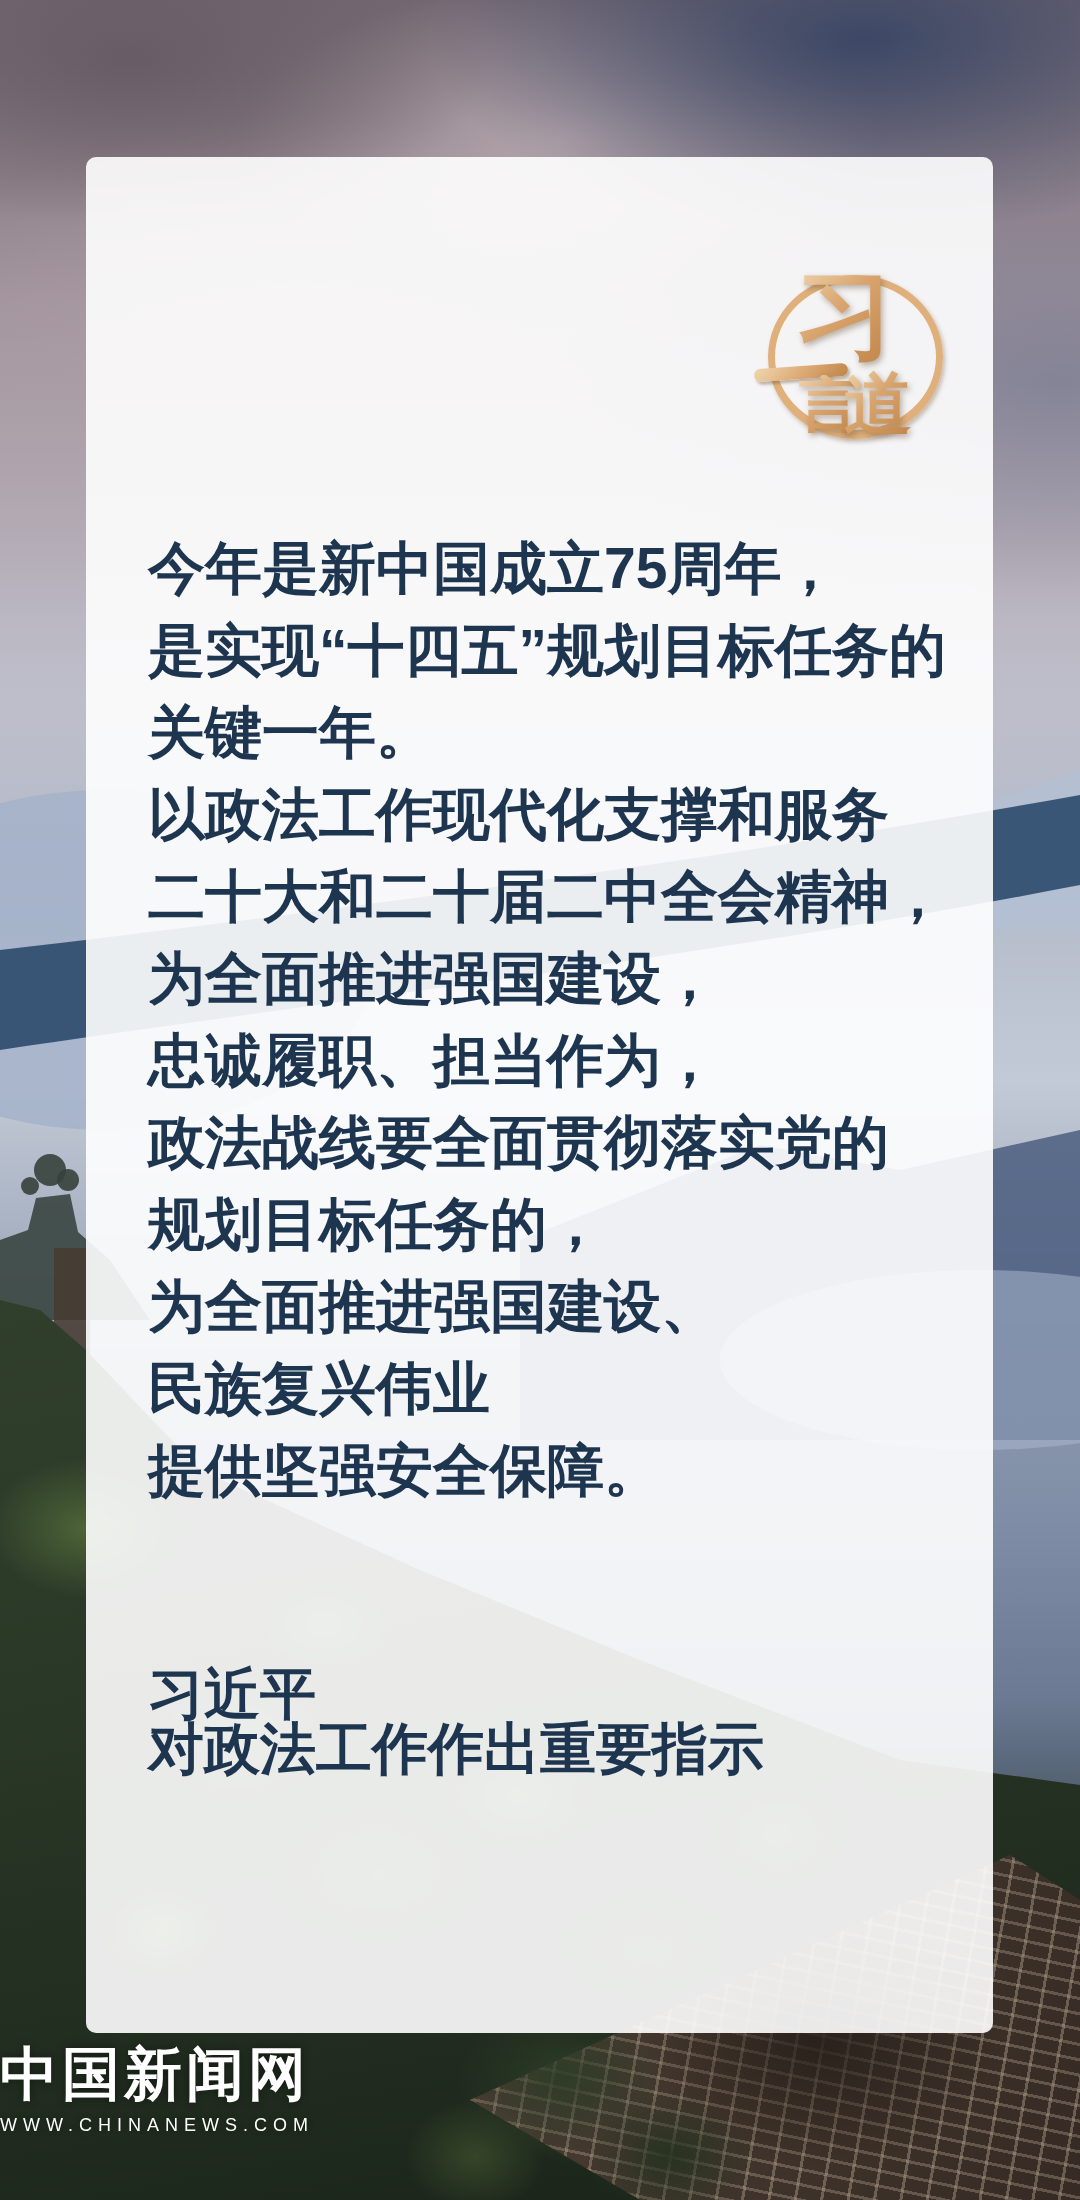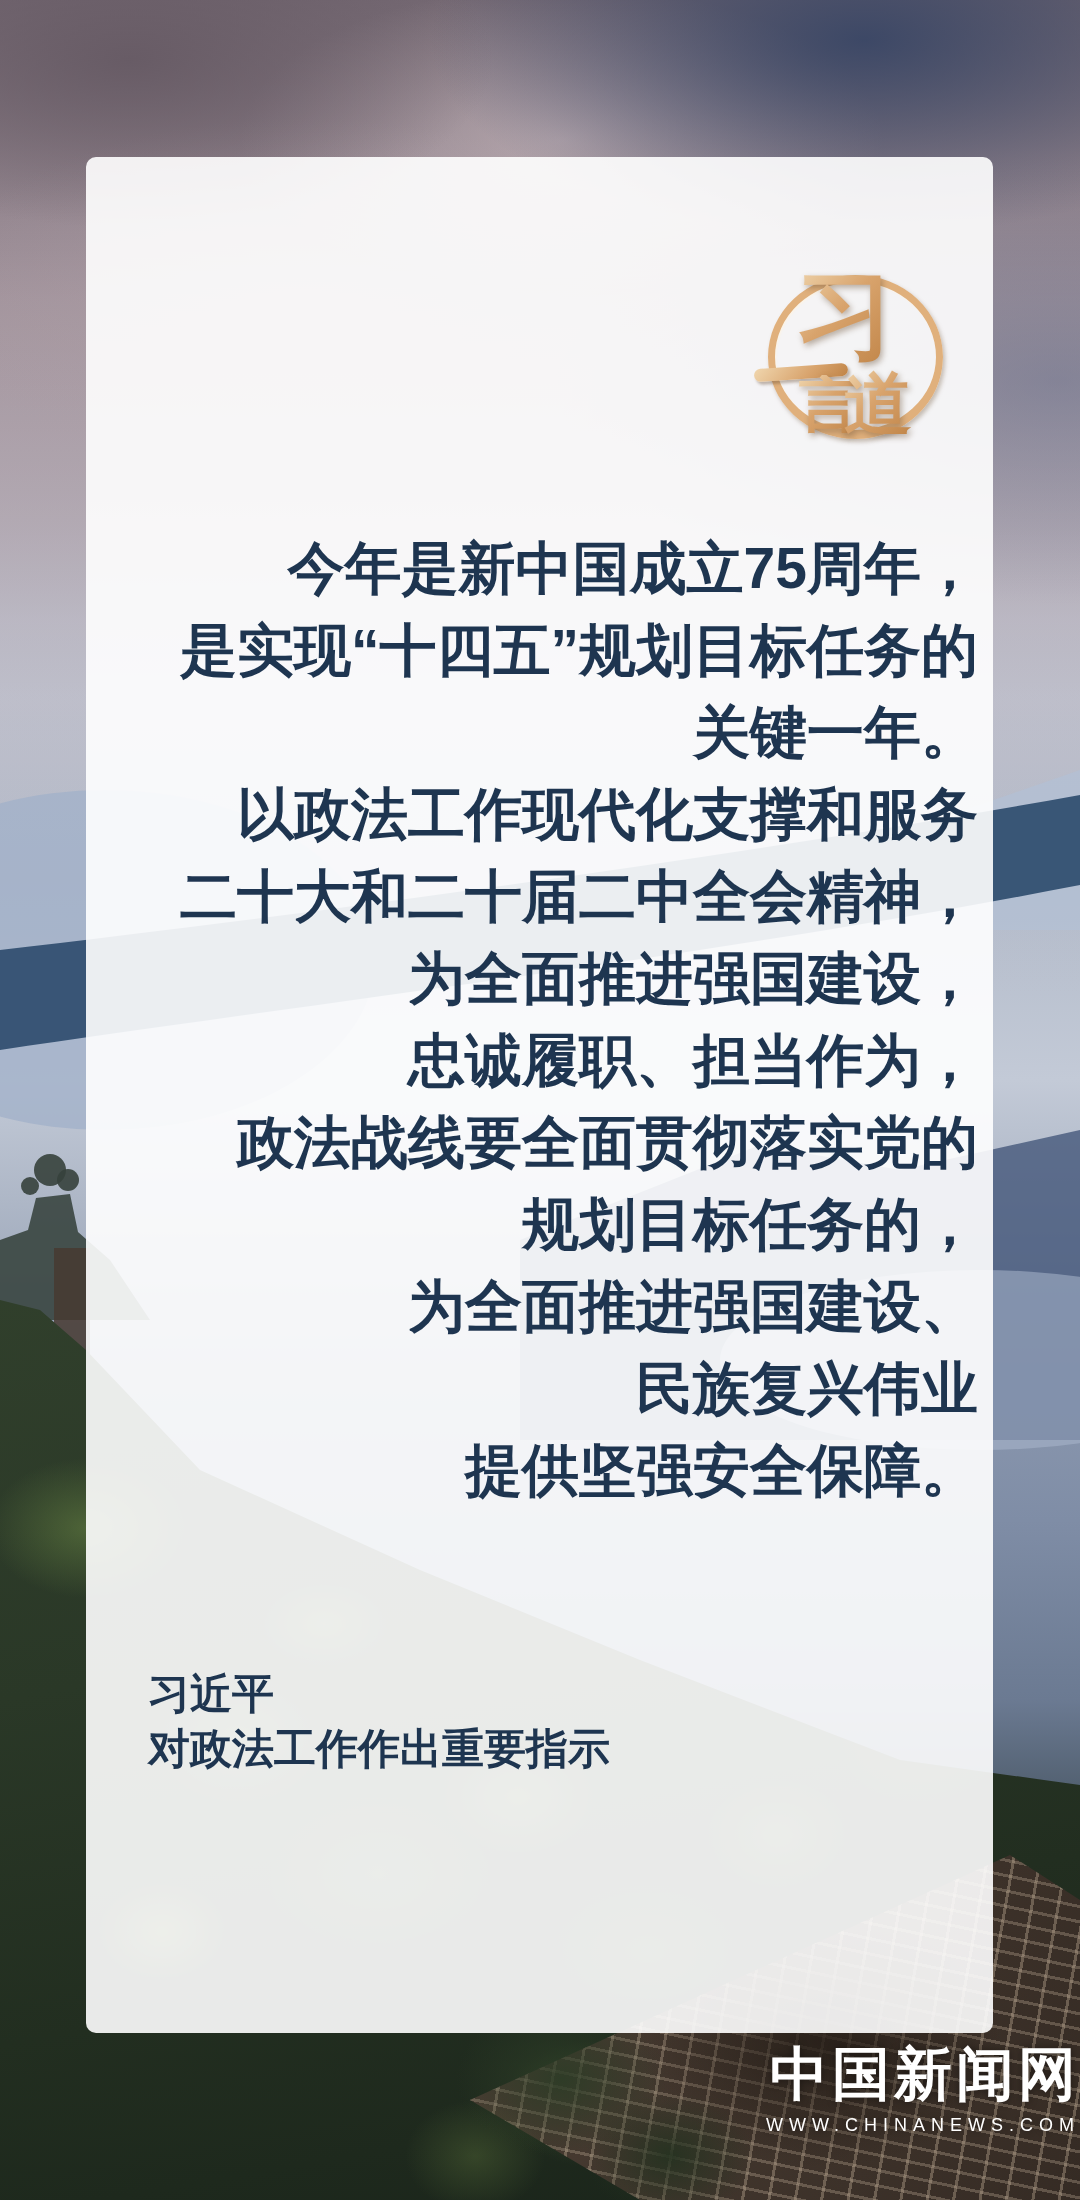--- a/index.html
+++ b/index.html
@@ -75,7 +75,7 @@
   
   .quote{position:absolute;left:62px;top:370px;width:830px;
     font-size:57px;line-height:82px;font-weight:700;color:var(--navy);
-    letter-spacing:0;white-space:nowrap;text-align:right;}
+    letter-spacing:0;white-space:nowrap;}
   .attribution{position:absolute;left:62px;top:1509px;
     font-size:42px;line-height:55px;font-weight:700;color:var(--navy);white-space:nowrap;}
 

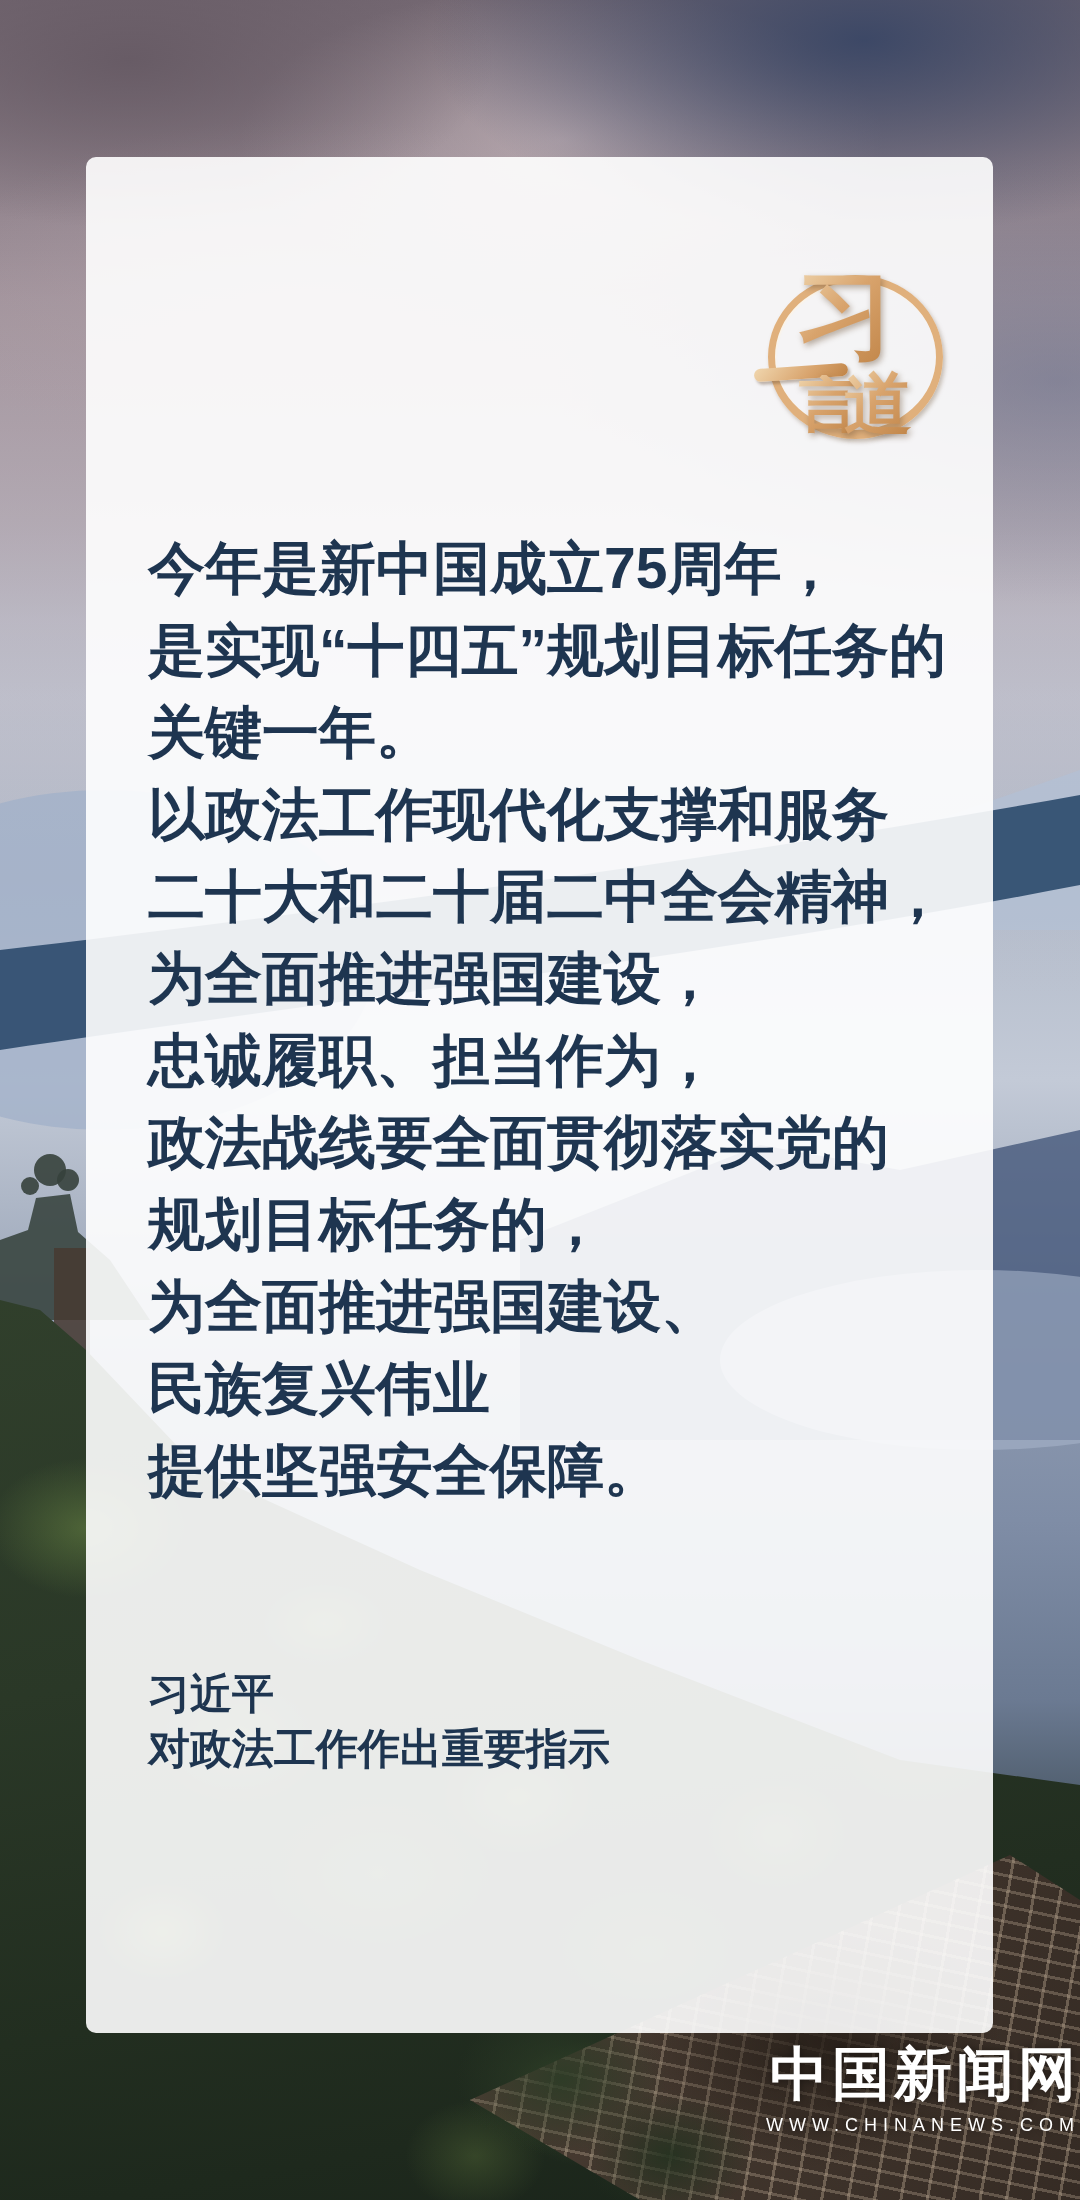--- a/index.html
+++ b/index.html
@@ -77,7 +77,7 @@
     font-size:57px;line-height:82px;font-weight:700;color:var(--navy);
     letter-spacing:0;white-space:nowrap;}
   .attribution{position:absolute;left:62px;top:1509px;
-    font-size:42px;line-height:55px;font-weight:700;color:var(--navy);white-space:nowrap;}
+    font-size:56px;line-height:55px;font-weight:700;color:var(--navy);white-space:nowrap;}
 
   
   .footer{position:absolute;left:0;top:2040px;width:1080px;text-align:right;color:var(--white);}

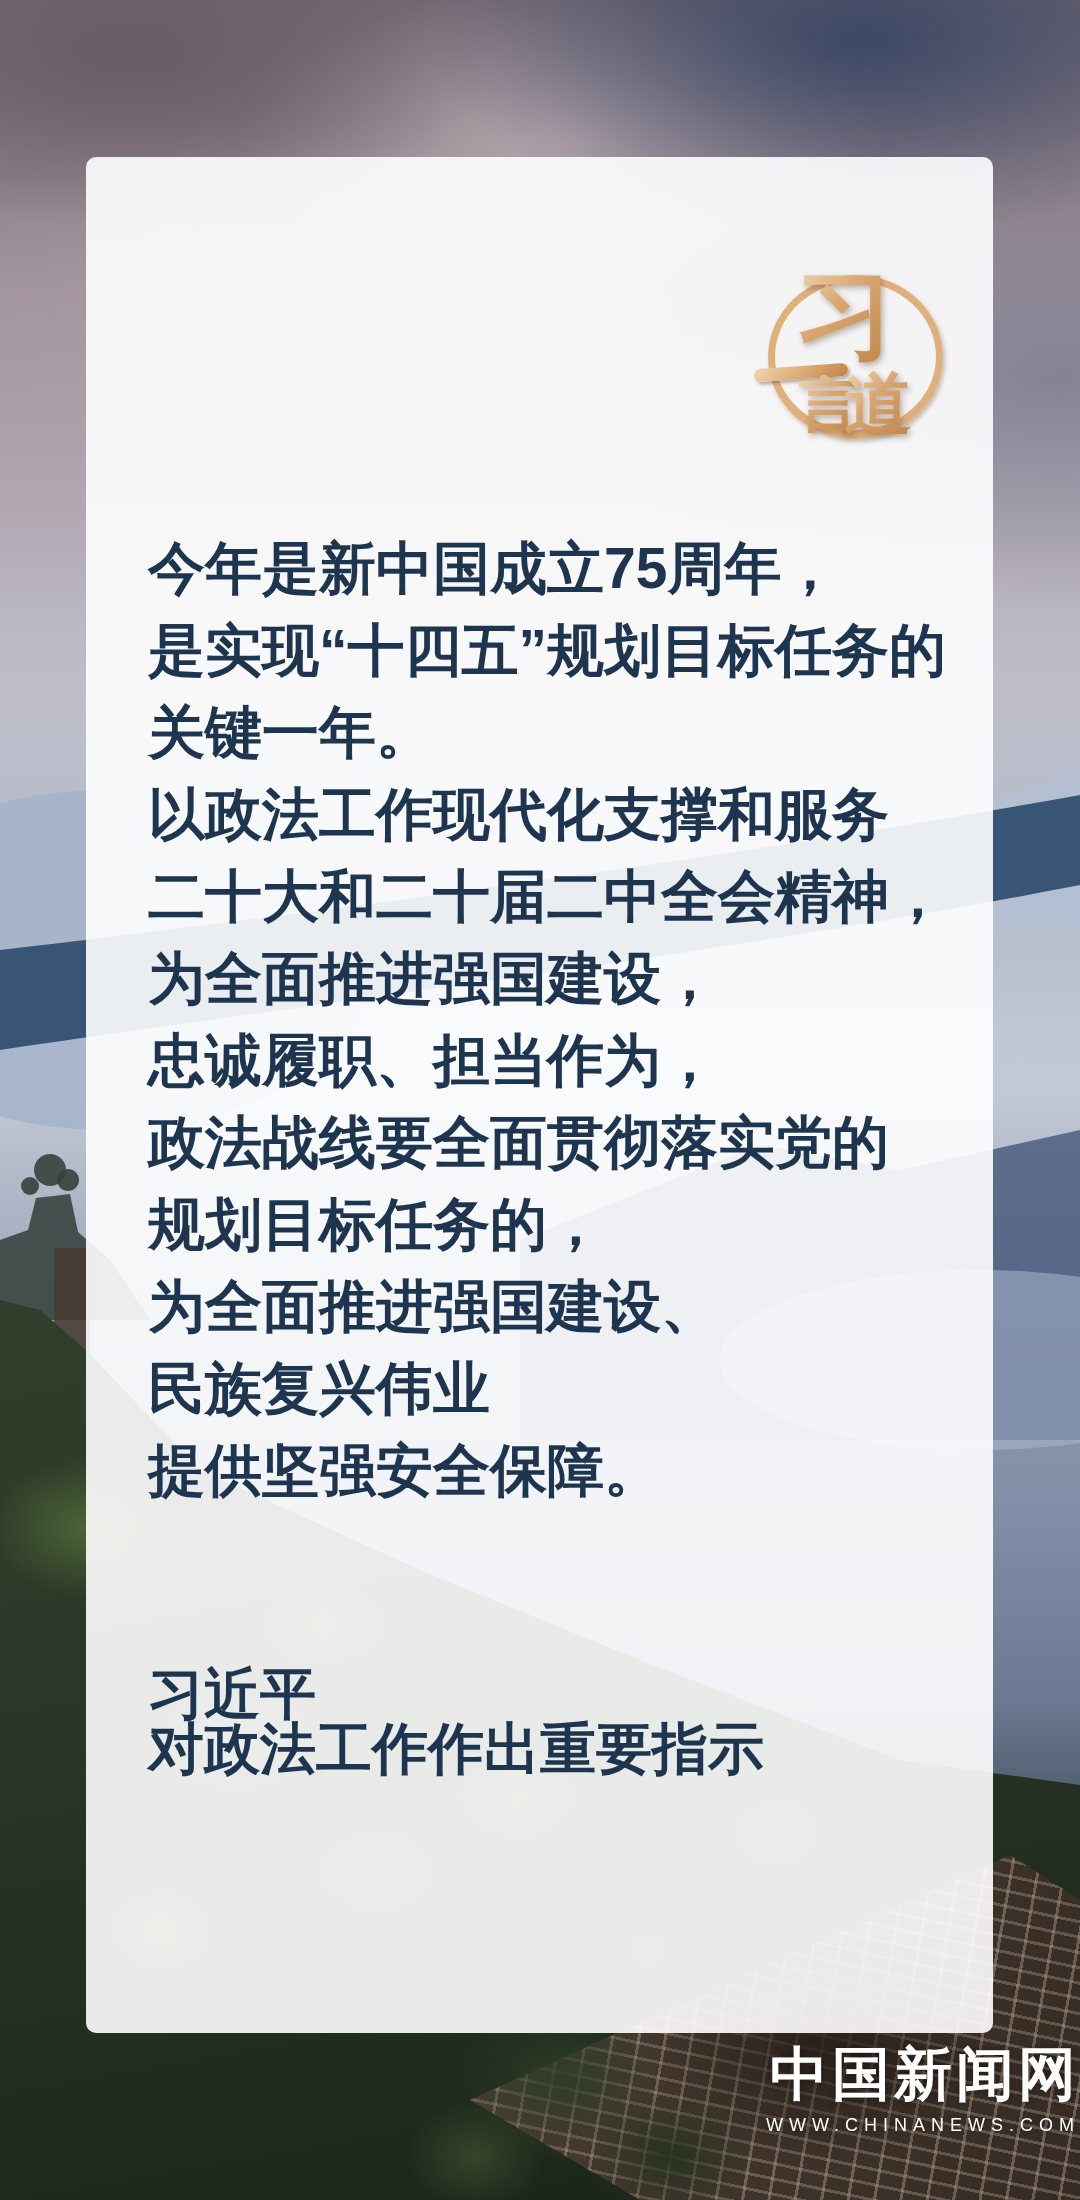--- a/index.html
+++ b/index.html
@@ -80,7 +80,7 @@
     font-size:56px;line-height:55px;font-weight:700;color:var(--navy);white-space:nowrap;}
 
   
-  .footer{position:absolute;left:0;top:2040px;width:1080px;text-align:right;color:var(--white);}
+  .footer{position:absolute;left:0;top:2040px;width:1080px;text-align:left;color:var(--white);}
   .site-name{font-size:58px;line-height:70px;font-weight:700;letter-spacing:4px;
     font-family:"Liberation Serif","DejaVu Serif",serif;
     text-shadow:0 0 8px rgba(0,0,0,0.45);}

